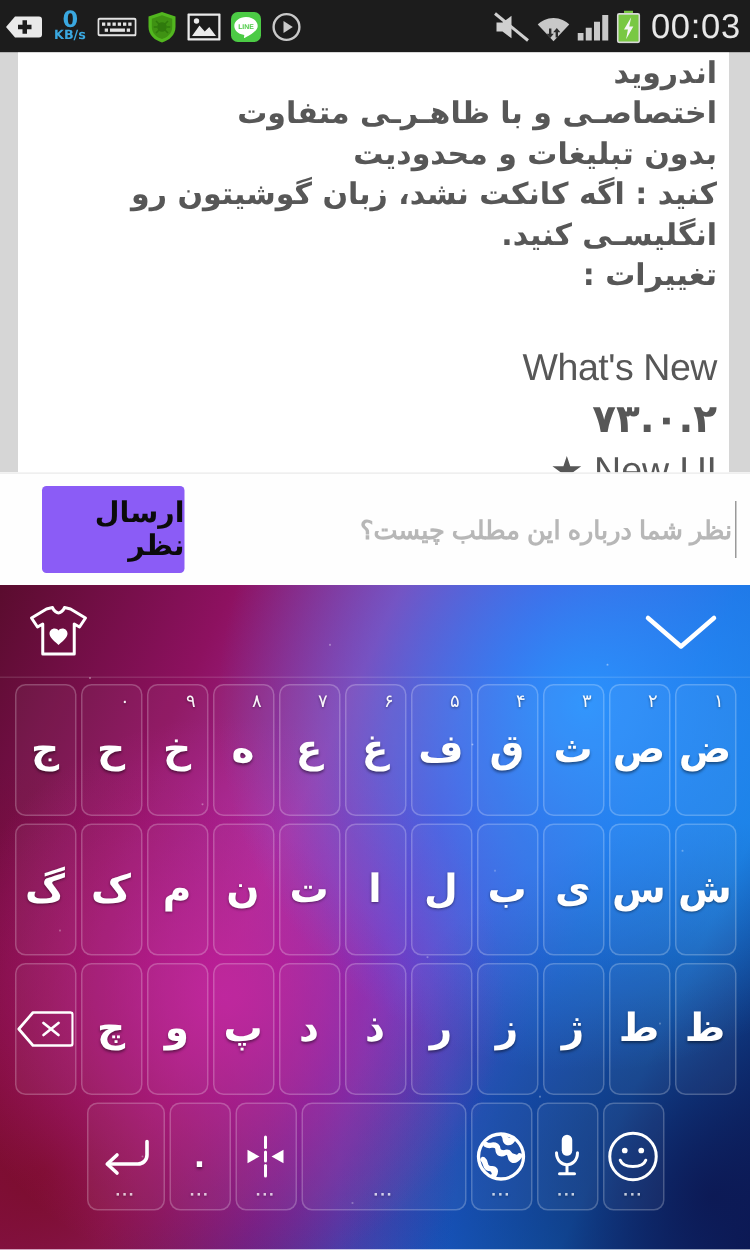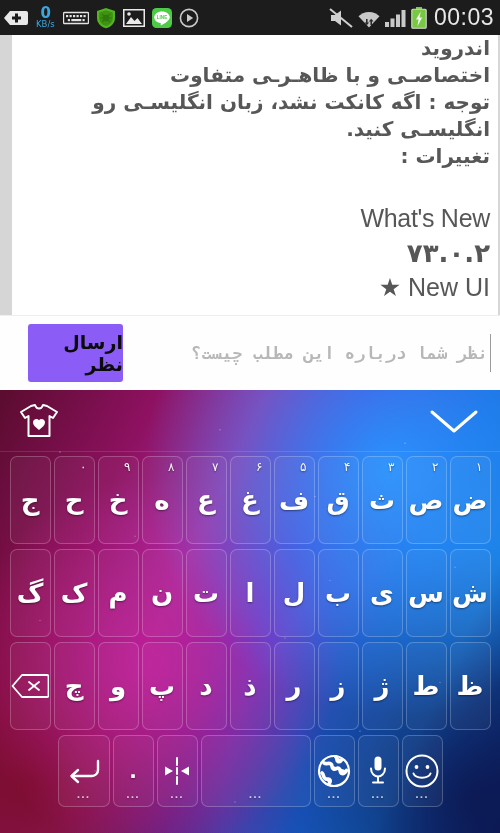--- a/index.html
+++ b/index.html
@@ -26,7 +26,7 @@
     line-height:1; color:#3aa8e0; margin:0 1px;
   }
   .netspeed .n { font-size:15px; font-weight:700; letter-spacing:-.5px; }
-  .netspeed .u { font-size:8.5px; font-weight:400; margin-top:-1px; }
+  .netspeed .u { font-size:8.5px; font-weight:700; margin-top:-1px; }
   .clock {
     color:#e8e8e8; font-size:23px; font-weight:400;
     font-family:"Liberation Sans", sans-serif;

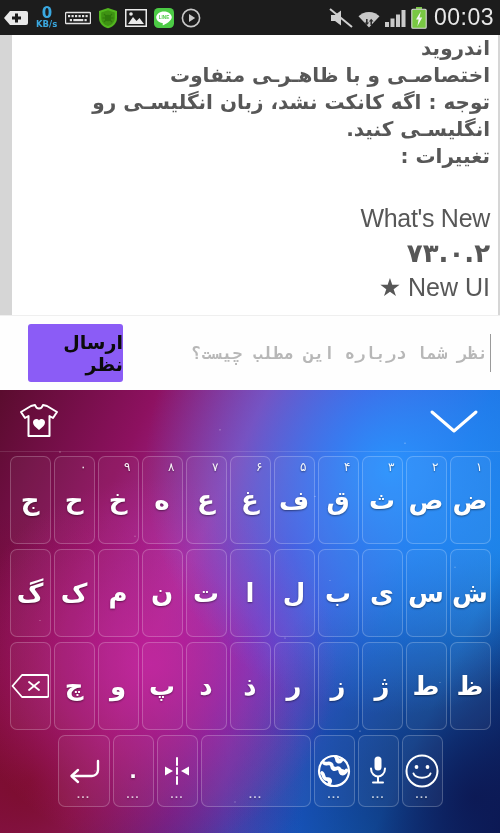--- a/index.html
+++ b/index.html
@@ -37,7 +37,7 @@
   .page {
     position:absolute; top:35px; left:0; width:500px; height:280px;
     background:#d6d6d6;
-    padding:0 2px 0 12px;
+    padding:0 14px 0 12px;
   }
   .card {
     background:#ffffff; width:100%; height:100%;

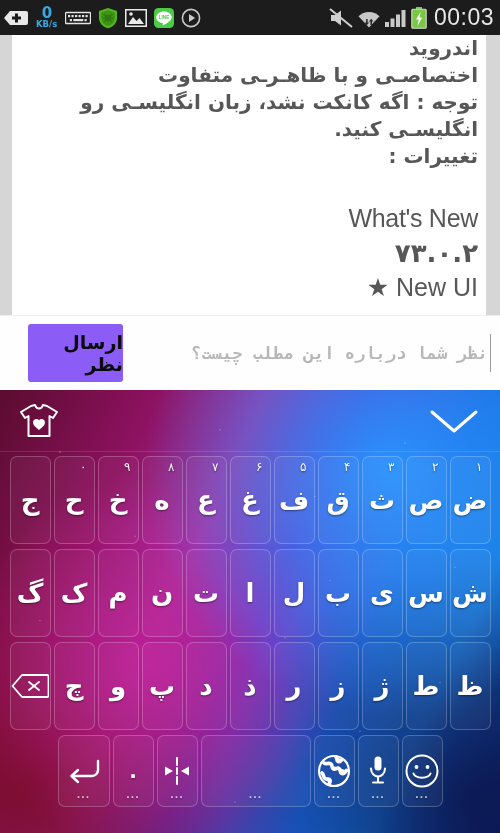--- a/index.html
+++ b/index.html
@@ -272,6 +272,7 @@
     <div class="article">
       <p class="fa">اندروید</p>
       <p class="fa">اختصاصـی و با ظاهـرـی متفاوت</p>
+      <p class="fa">بدون تبلیغات و محدودیت</p>
       <p class="fa">توجه : اگه کانکت نشد، زبان انگلیسـی رو</p>
       <p class="fa">انگلیسـی کنید.</p>
       <p class="fa">تغییرات :</p>

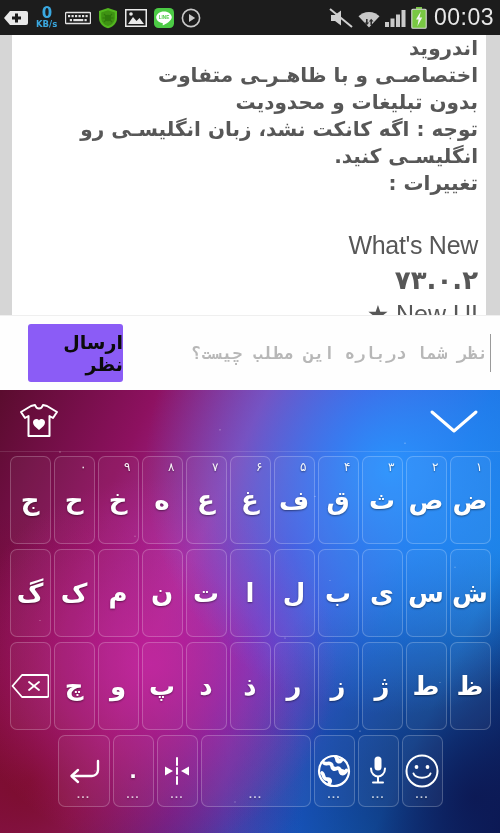--- a/index.html
+++ b/index.html
@@ -273,7 +273,7 @@
       <p class="fa">اندروید</p>
       <p class="fa">اختصاصـی و با ظاهـرـی متفاوت</p>
       <p class="fa">بدون تبلیغات و محدودیت</p>
-      <p class="fa">توجه : اگه کانکت نشد، زبان انگلیسـی رو</p>
+      <p class="fa">کنید : اگه کانکت نشد، زبان گوشیتون رو</p>
       <p class="fa">انگلیسـی کنید.</p>
       <p class="fa">تغییرات :</p>
       <p class="en">What's New</p>

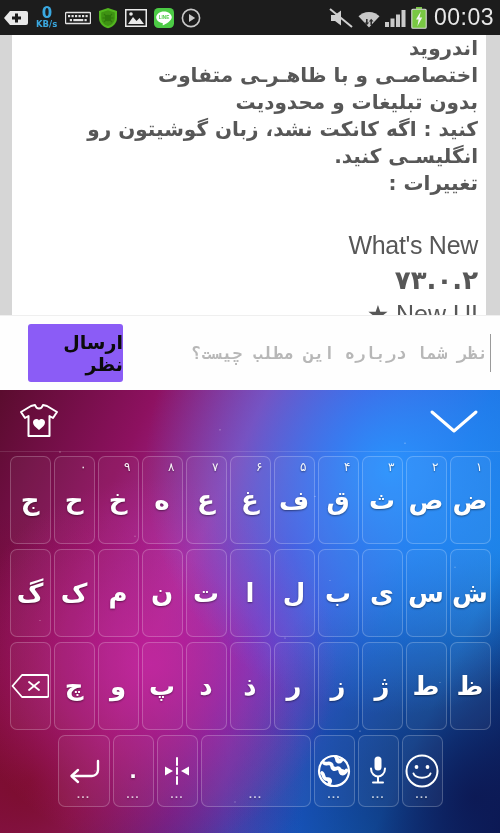--- a/index.html
+++ b/index.html
@@ -69,7 +69,7 @@
   }
   .comment-input .ph {
     color:#b7b7b7; font-size:17px; font-weight:600;
-    font-family:Liberation Mono, monospace; white-space:nowrap;
+    font-family:Liberation Sans, sans-serif; white-space:nowrap;
   }
   .caret {
     position:absolute; right:9px; top:18px; width:1.5px; height:38px;

